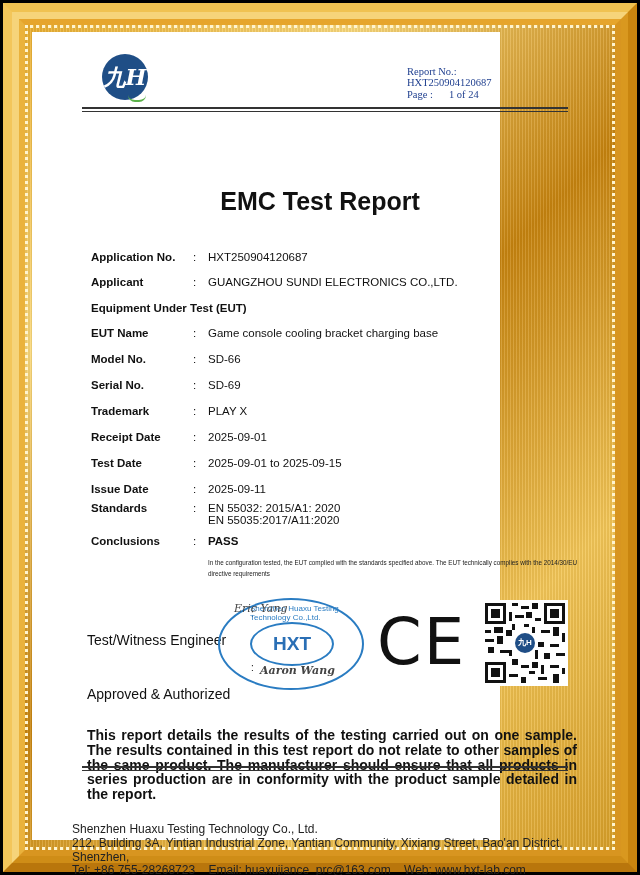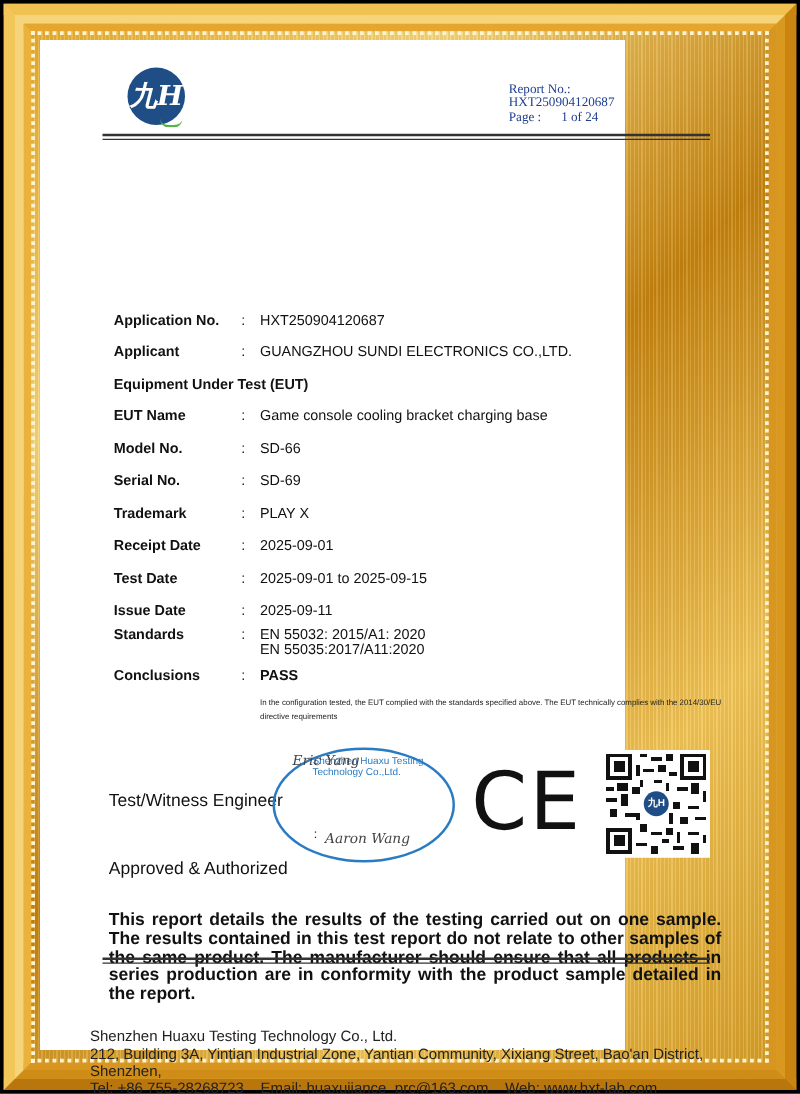--- a/index.html
+++ b/index.html
@@ -96,6 +96,7 @@
   </div>
   <div class="abs rule-top"></div>
 
+  <div class="abs title">EMC Test Report</div>
 
   <div class="abs row" style="top:219px;">
     <span class="lbl">Application No.</span>

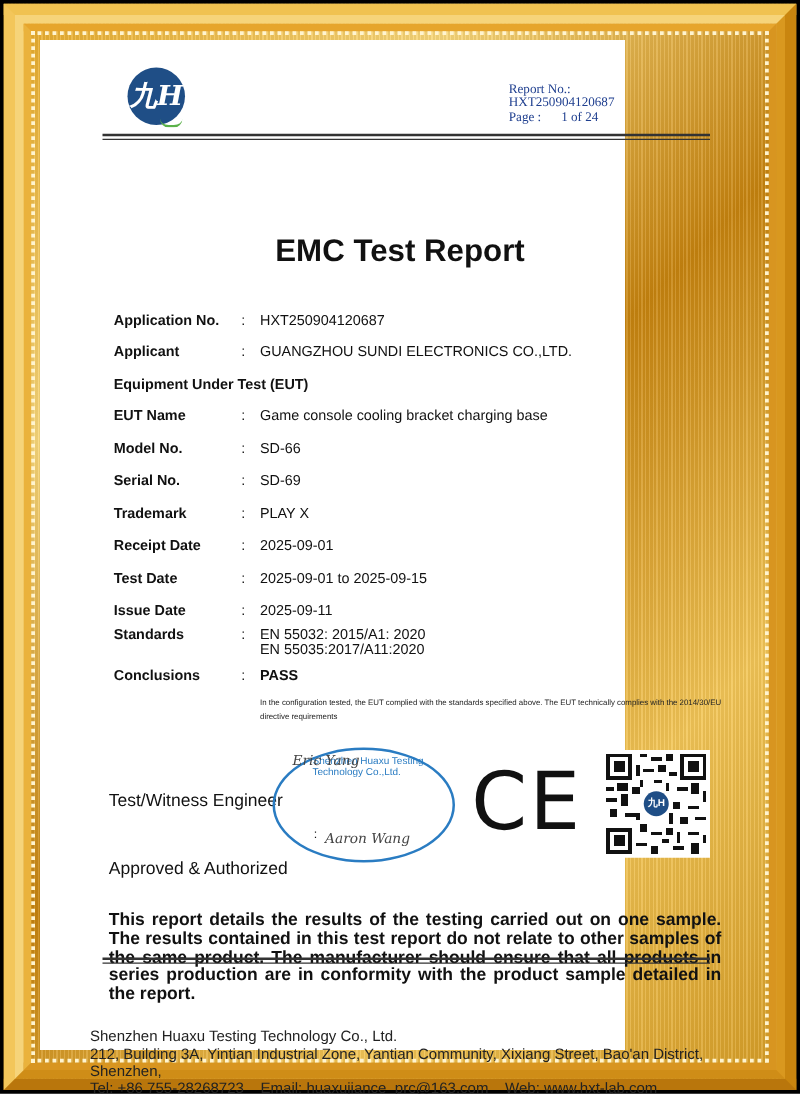--- a/index.html
+++ b/index.html
@@ -166,6 +166,7 @@
 
   <div class="abs stamp">
     <span class="stamp-ring-text" style="left:30px; top:4px;">Shenzhen Huaxu Testing Technology Co.,Ltd.</span>
+    <div class="stamp-inner">HXT</div>
     <span class="signature" style="left:14px; top:2px;">Eric Yang</span>
     <span class="signature" style="left:40px; top:64px;">Aaron Wang</span>
   </div>

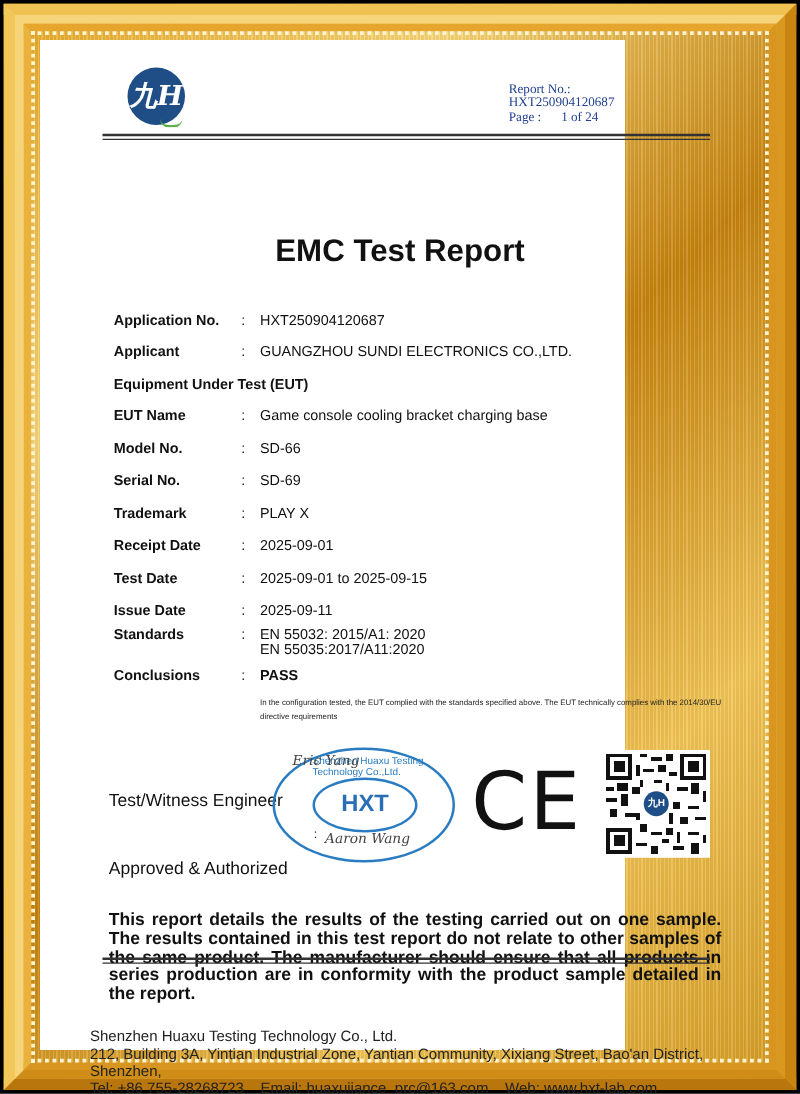--- a/index.html
+++ b/index.html
@@ -168,7 +168,7 @@
     <span class="stamp-ring-text" style="left:30px; top:4px;">Shenzhen Huaxu Testing Technology Co.,Ltd.</span>
     <div class="stamp-inner">HXT</div>
     <span class="signature" style="left:14px; top:2px;">Eric Yang</span>
-    <span class="signature" style="left:40px; top:64px;">Aaron Wang</span>
+    <span class="signature" style="left:40px; top:64px;font-weight:bold;">Aaron Wang</span>
   </div>
 
   <div class="abs ce">CE</div>

